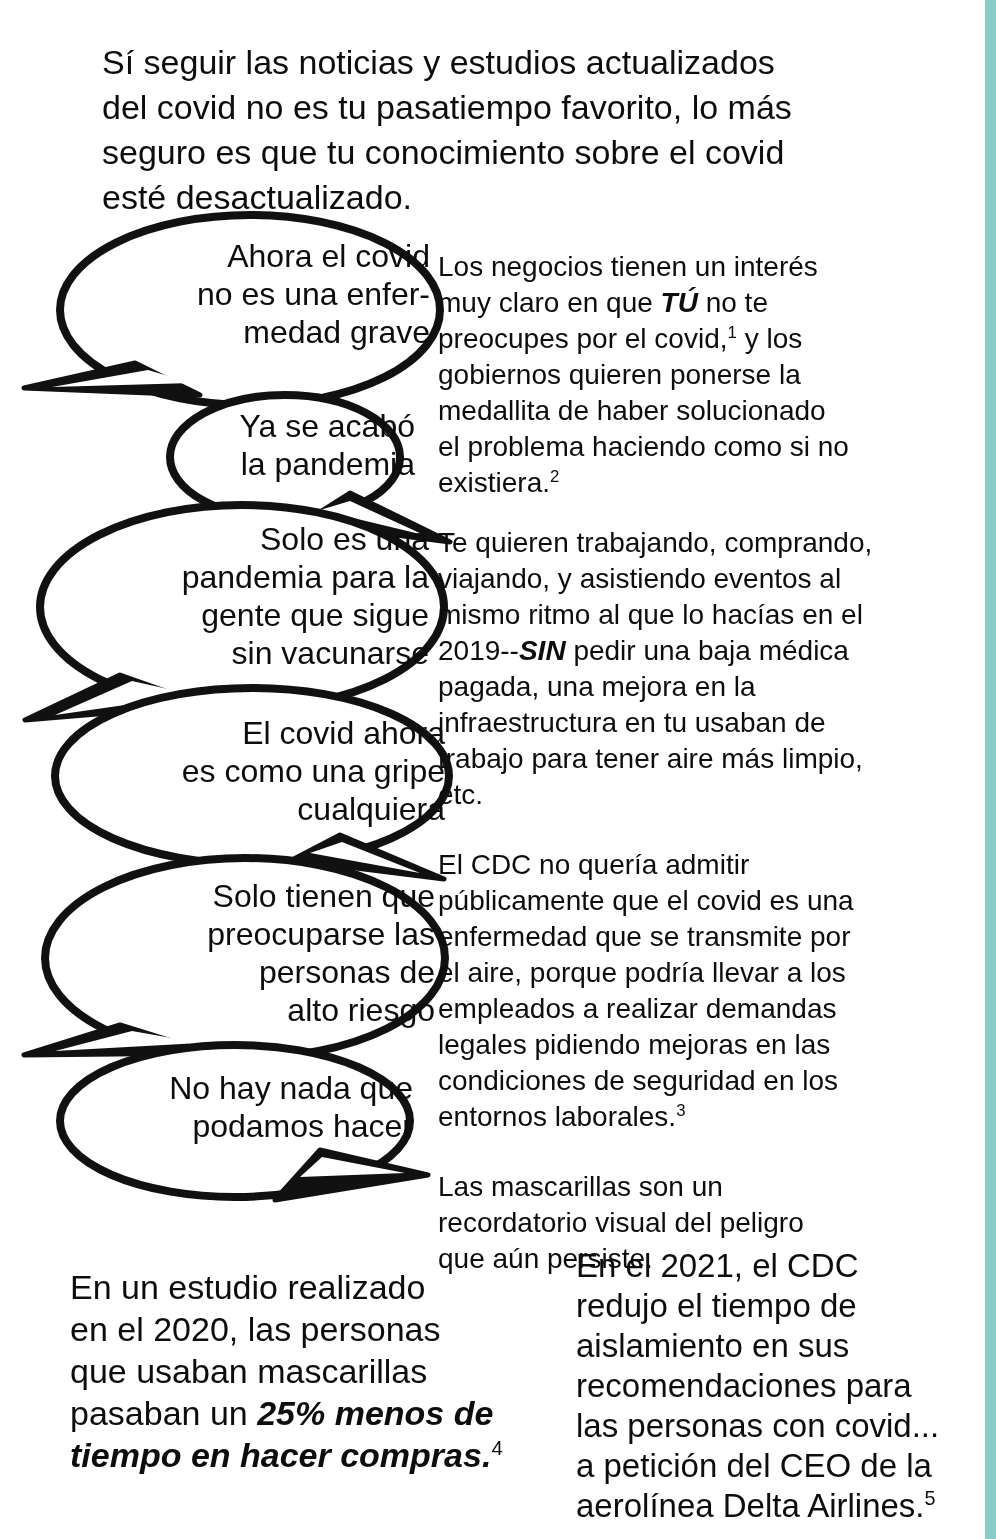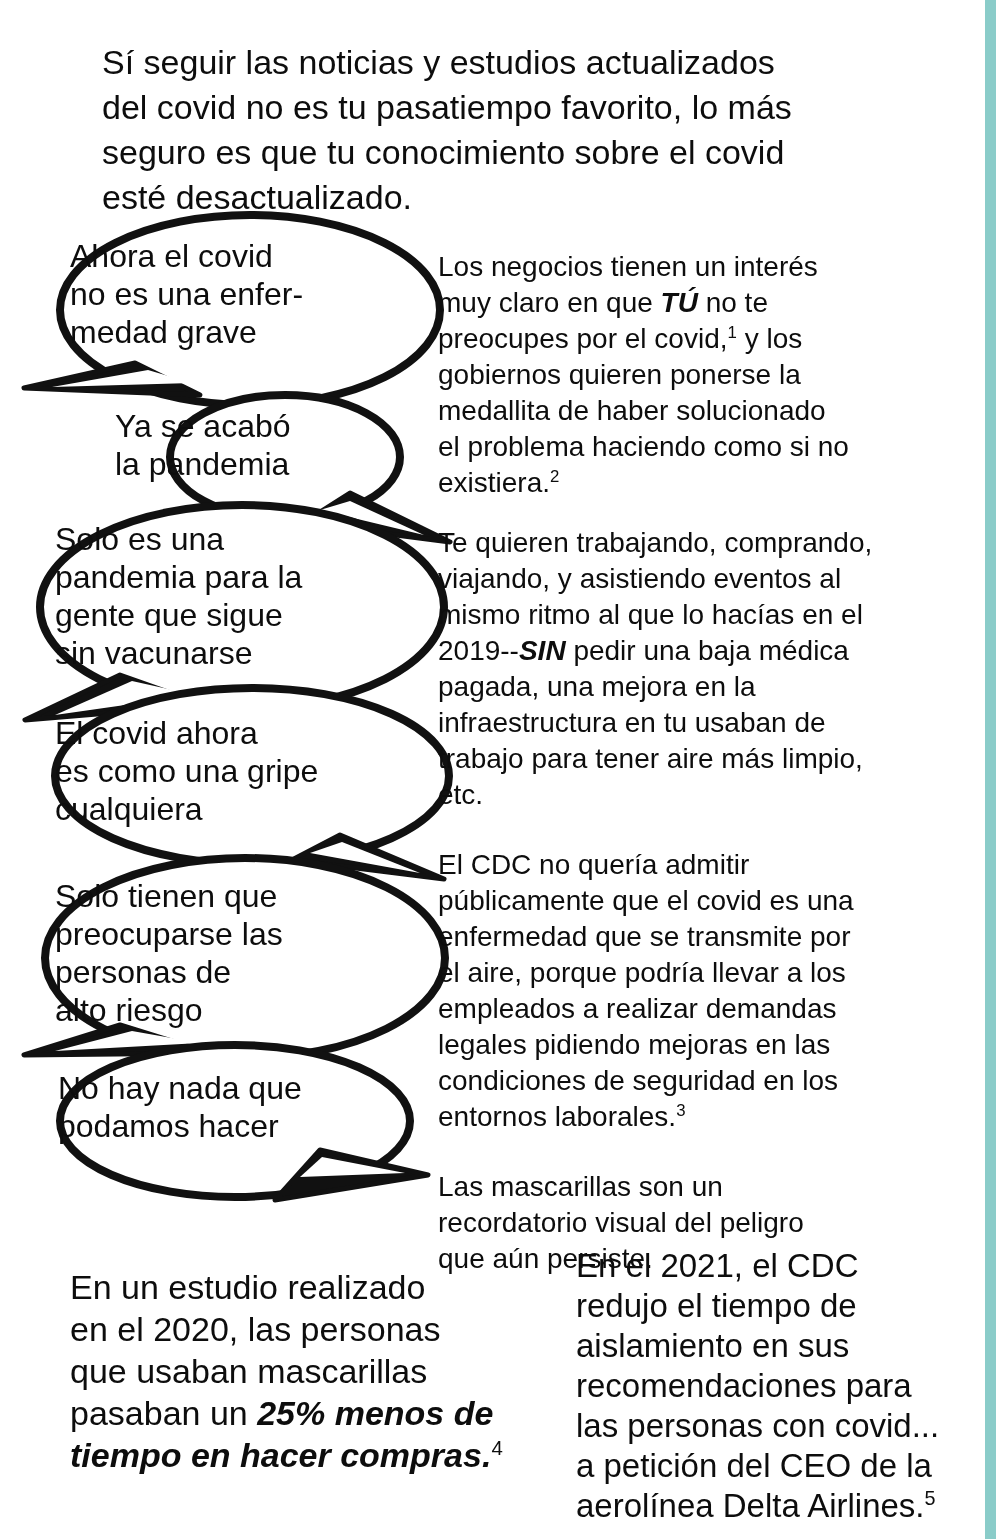--- a/index.html
+++ b/index.html
@@ -23,7 +23,7 @@
   .bub{fill:#ffffff;stroke:#111111;stroke-width:8;}
   .tail-black{fill:#111111;stroke:#111111;stroke-width:5;stroke-linejoin:round;}
   .tail-white{fill:#ffffff;}
-  .bt{text-align:left;font-size:32px;line-height:38px;}
+  .bt{text-align:right;font-size:32px;line-height:38px;}
   .bt1{left:70px;top:237px;width:360px;}
   .bt2{left:115px;top:407px;width:300px;}
   .bt3{left:55px;top:520px;width:374px;}

